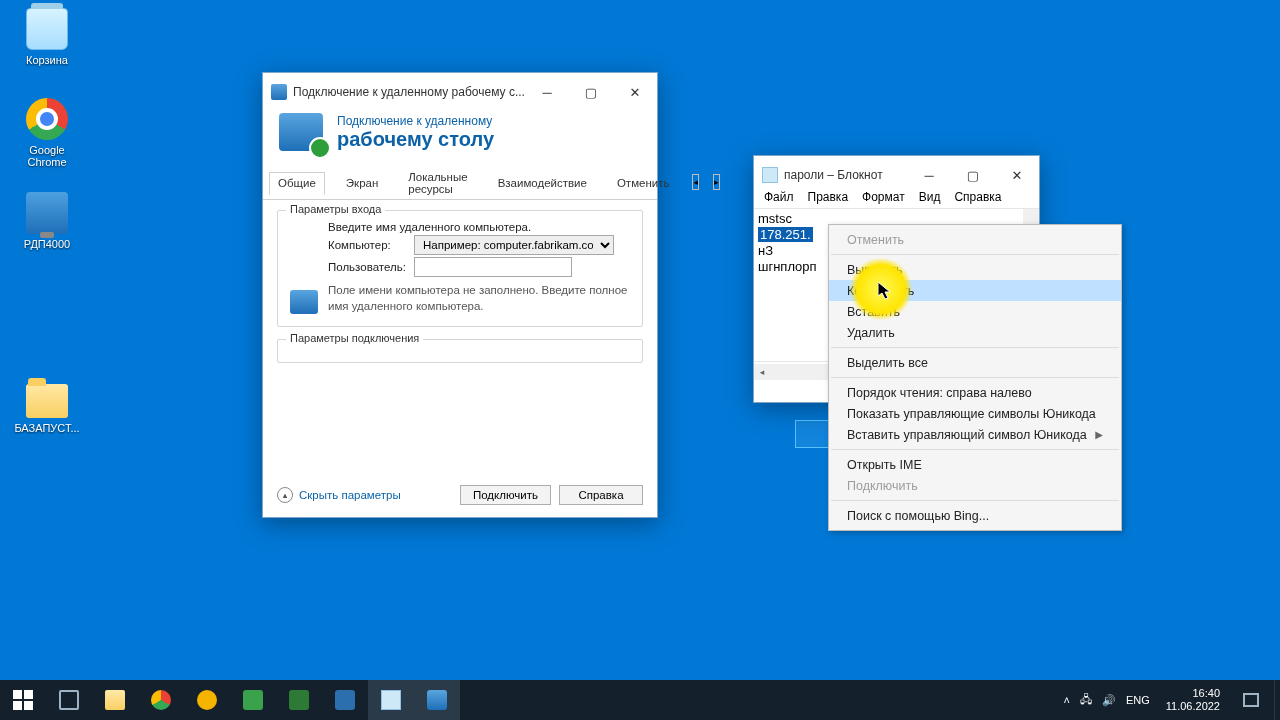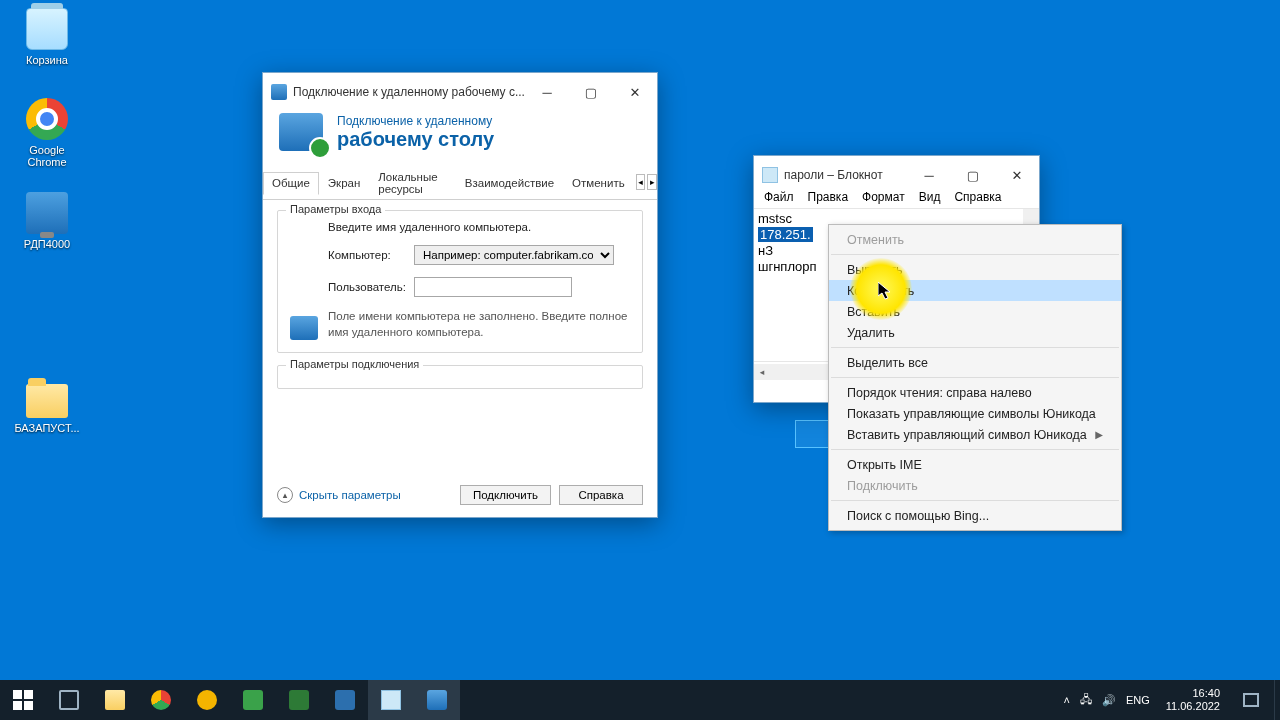--- a/index.html
+++ b/index.html
@@ -36,7 +36,7 @@
 #rdp .header .big-ic::after { content:""; position:absolute; bottom:-8px; right:-8px; width:18px; height:18px; border-radius:50%; background:#2e9e3a; border:2px solid #fff; }
 #rdp .header .h1 { font-size:12px; color:#0b62a8; }
 #rdp .header .h2 { font-size:20px; color:#0b62a8; font-weight:600; }
-#rdp .tabs { display:flex; align-items:center; border-bottom:1px solid #cfcfcf; padding:0 0; font-size:11.5px; }
+#rdp .tabs { display:flex; align-items:center; border-bottom:1px solid #cfcfcf; padding:0 6px; font-size:11.5px;gap:12px; }
 #rdp .tab { padding:4px 8px 5px; color:#333; border:1px solid transparent; border-bottom:none; position:relative; top:1px; cursor:default; }
 #rdp .tab.active { background:#fff; border-color:#cfcfcf; border-bottom:1px solid #fff; }
 #rdp .tabs .navarr { width:14px; height:16px; border:1px solid #bcbcbc; display:flex; align-items:center; justify-content:center; font-size:9px; margin-left:2px; }

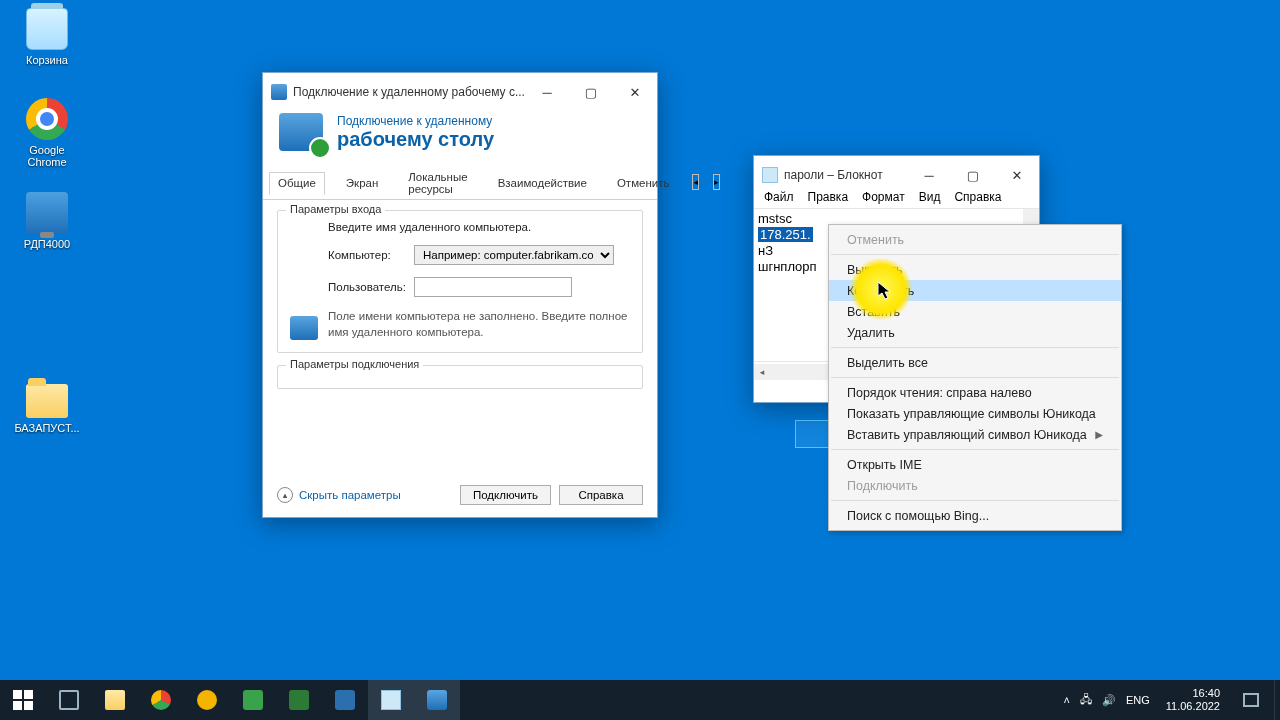--- a/index.html
+++ b/index.html
@@ -43,7 +43,7 @@
 #rdp .body { padding:10px 14px; font-size:11.5px; color:#222; }
 .group { border:1px solid #d6d6d6; border-radius:2px; padding:10px 12px 12px; margin-bottom:12px; position:relative; }
 .group > .legend { position:absolute; top:-8px; left:8px; background:#fff; padding:0 4px; font-size:11px; color:#333; }
-.group .row { display:flex; align-items:center; margin:12px 0; gap:8px; }
+.group .row { display:flex; align-items:center; margin:2px 0; gap:8px; }
 .group label { width:78px; display:inline-block; }
 .group select, .group input[type=text] { border:1px solid #a7a7a7; height:20px; font-size:11.5px; padding:0 4px; }
 .group select { width:200px; }

